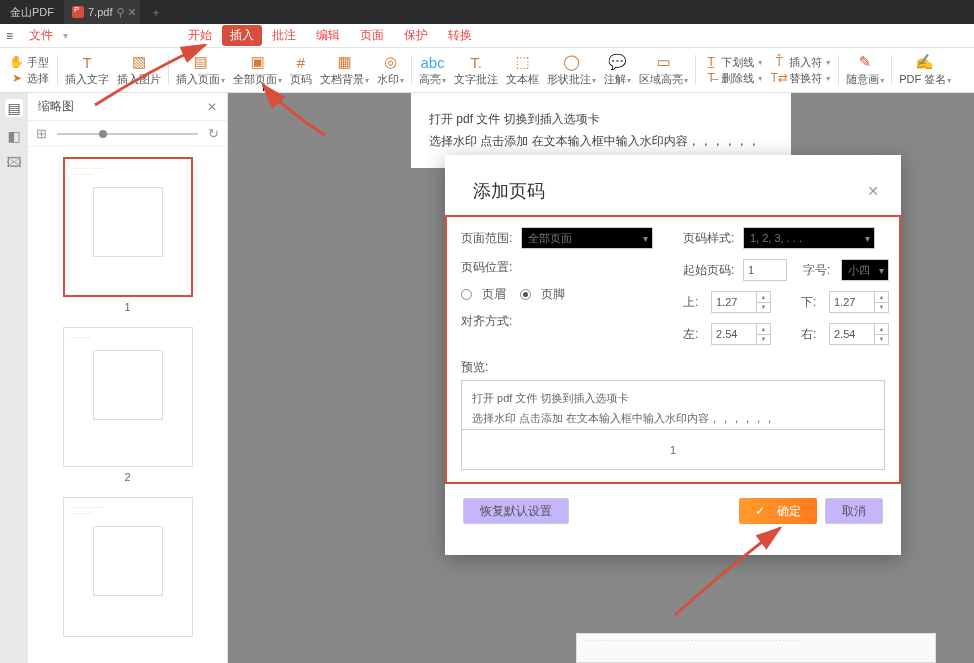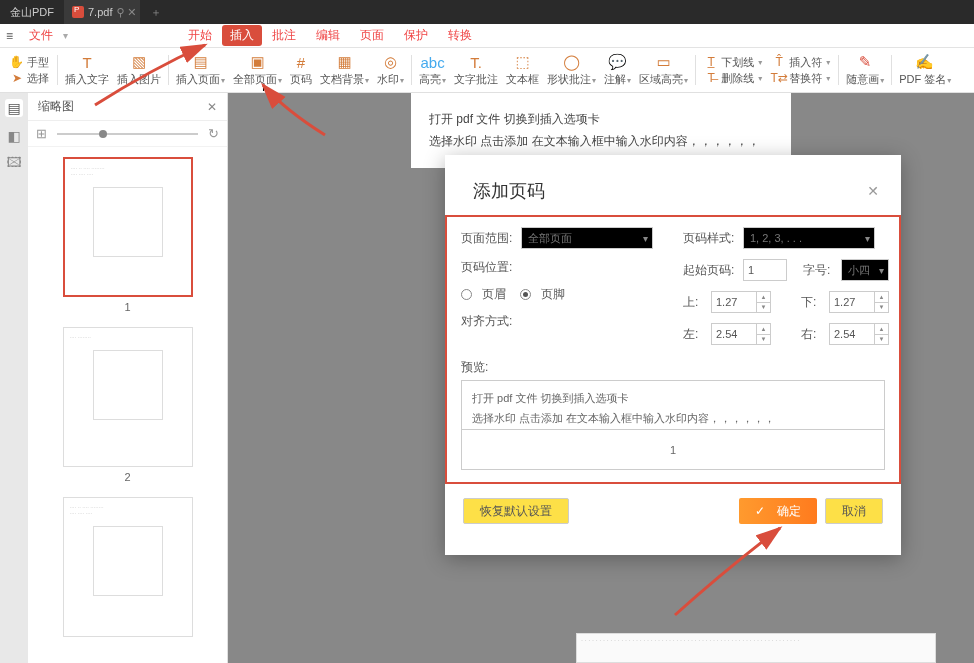--- a/index.html
+++ b/index.html
@@ -86,7 +86,7 @@
 .preview-box { border: 1px solid #ccc; padding: 8px 10px; font-size: 11px; color: #666; line-height: 1.8; height: 50px; }
 .preview-footer { border: 1px solid #ccc; border-top: none; text-align: center; padding: 14px 0 8px; font-size: 11px; color: #666; height: 40px; }
 .dialog-footer { padding: 14px 18px; display: flex; justify-content: space-between; align-items: center; }
-.btn { height: 26px; padding: 0 16px; border: 1px solid #ccc; background: #fde047; font-size: 12px; color: #555; cursor: pointer; display: flex; align-items: center; border-radius: 2px; }
+.btn { height: 26px; padding: 0 16px; border: 1px solid #ccc; background: #c4b5fd; font-size: 12px; color: #555; cursor: pointer; display: flex; align-items: center; border-radius: 2px; }
 .btn-primary { background: linear-gradient(90deg,#ff9a2e,#ff7b1e); border: none; color: #fff; gap: 12px; }
 .btn-group { display: flex; gap: 8px; }
 

